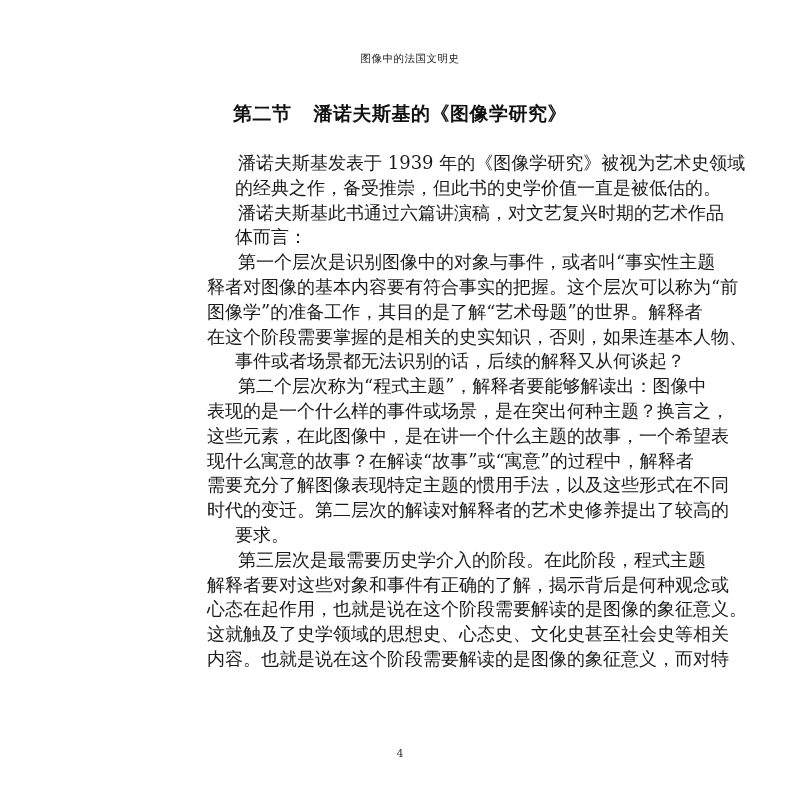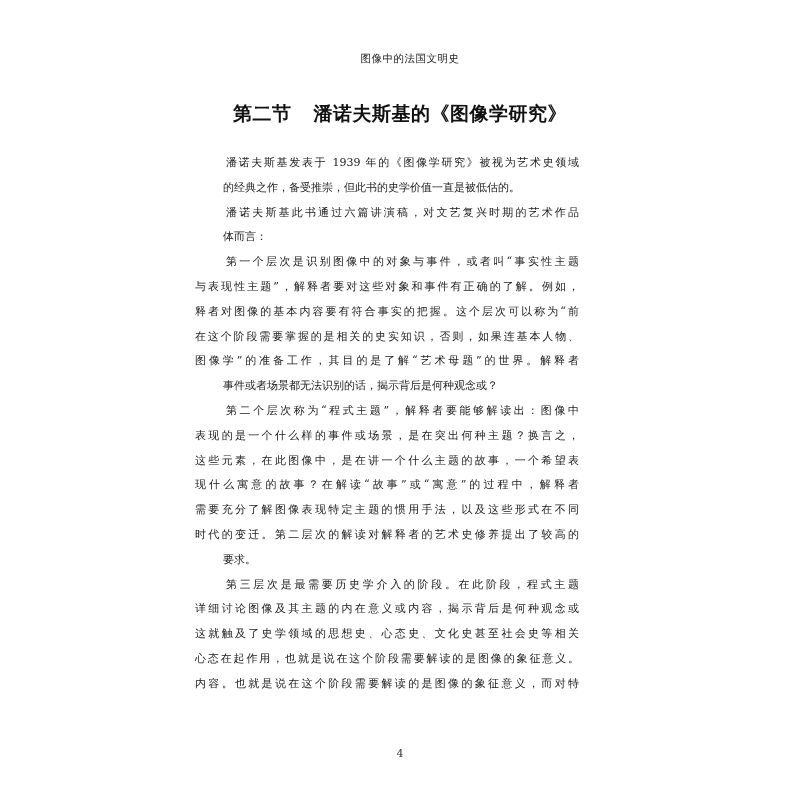--- a/index.html
+++ b/index.html
@@ -45,10 +45,10 @@
     .body-text {
       position: absolute;
       top: 151px;
-      left: 195px;
+      left: 207px;
       width: 384px;
       font-family: "DejaVu Serif", "Liberation Serif", serif;
-      font-size: 11px;
+      font-size: 18px;
       line-height: 24.8px;
       color: #1a1a1a;
     }

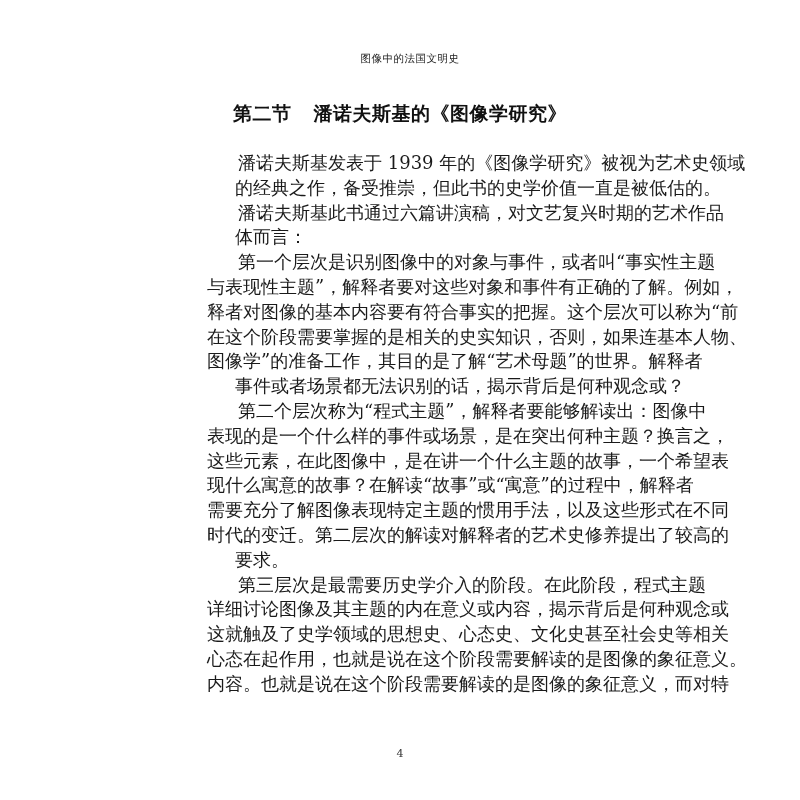--- a/index.html
+++ b/index.html
@@ -100,7 +100,6 @@
 
   <div>
     <span class="line indent">第一个层次是识别图像中的对象与事件，或者叫“事实性主题</span>
-    <span class="line">与表现性主题”，解释者要对这些对象和事件有正确的了解。例如，</span>
     <span class="line">释者对图像的基本内容要有符合事实的把握。这个层次可以称为“前</span>
     <span class="line">在这个阶段需要掌握的是相关的史实知识，否则，如果连基本人物、</span>
     <span class="line">图像学”的准备工作，其目的是了解“艺术母题”的世界。解释者</span>

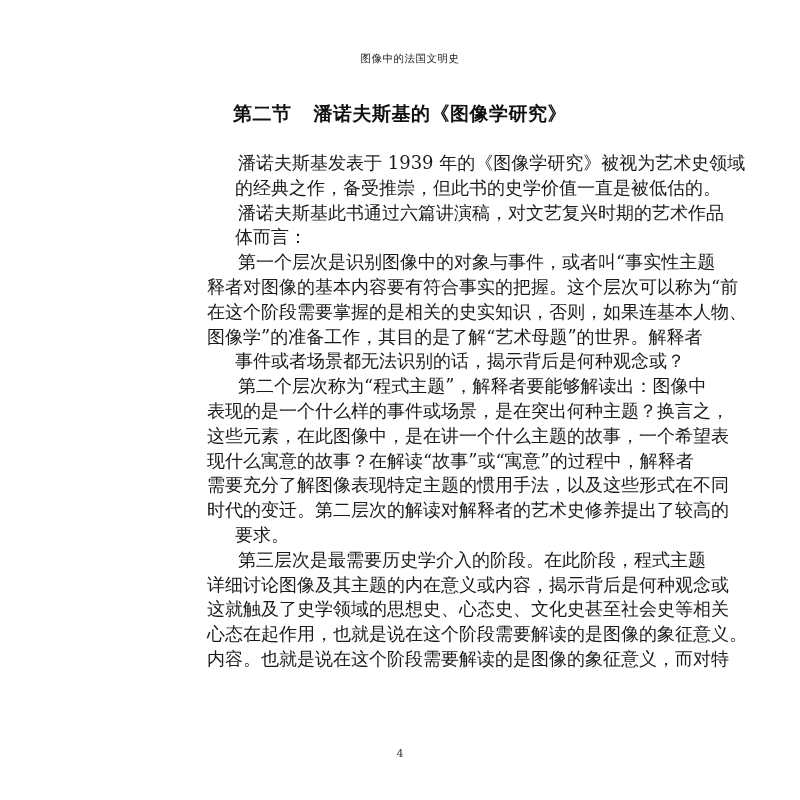--- a/index.html
+++ b/index.html
@@ -101,8 +101,8 @@
   <div>
     <span class="line indent">第一个层次是识别图像中的对象与事件，或者叫“事实性主题</span>
     <span class="line">释者对图像的基本内容要有符合事实的把握。这个层次可以称为“前</span>
+    <span class="line">图像学”的准备工作，其目的是了解“艺术母题”的世界。解释者</span>
     <span class="line">在这个阶段需要掌握的是相关的史实知识，否则，如果连基本人物、</span>
-    <span class="line">图像学”的准备工作，其目的是了解“艺术母题”的世界。解释者</span>
     <span class="line last">事件或者场景都无法识别的话，揭示背后是何种观念或？</span>
   </div>
 

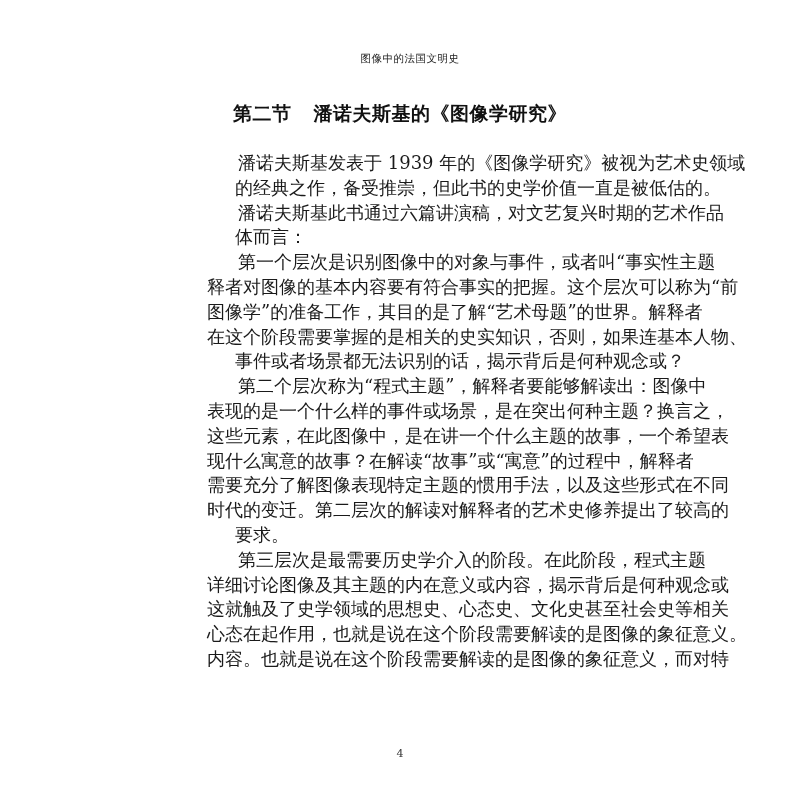--- a/index.html
+++ b/index.html
@@ -103,7 +103,7 @@
     <span class="line">释者对图像的基本内容要有符合事实的把握。这个层次可以称为“前</span>
     <span class="line">图像学”的准备工作，其目的是了解“艺术母题”的世界。解释者</span>
     <span class="line">在这个阶段需要掌握的是相关的史实知识，否则，如果连基本人物、</span>
-    <span class="line last">事件或者场景都无法识别的话，揭示背后是何种观念或？</span>
+    <span class="line last">事件或者场景都无法识别的话，后续的解释又从何谈起？</span>
   </div>
 
   <div>

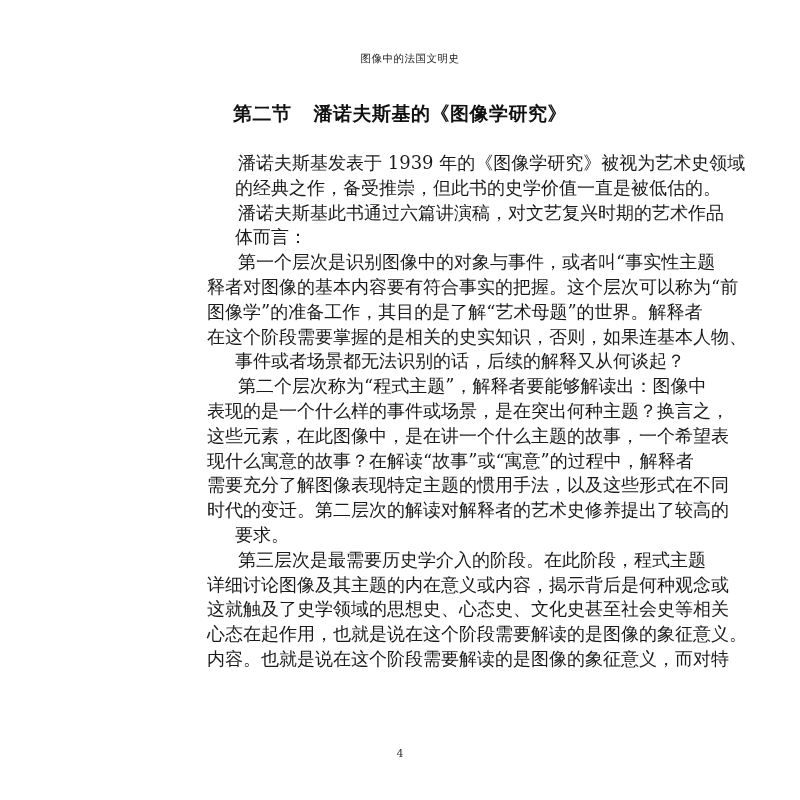--- a/index.html
+++ b/index.html
@@ -118,7 +118,7 @@
 
   <div>
     <span class="line indent">第三层次是最需要历史学介入的阶段。在此阶段，程式主题</span>
-    <span class="line">详细讨论图像及其主题的内在意义或内容，揭示背后是何种观念或</span>
+    <span class="line">解释者要对这些对象和事件有正确的了解，揭示背后是何种观念或</span>
     <span class="line">这就触及了史学领域的思想史、心态史、文化史甚至社会史等相关</span>
     <span class="line">心态在起作用，也就是说在这个阶段需要解读的是图像的象征意义。</span>
     <span class="line">内容。也就是说在这个阶段需要解读的是图像的象征意义，而对特</span>

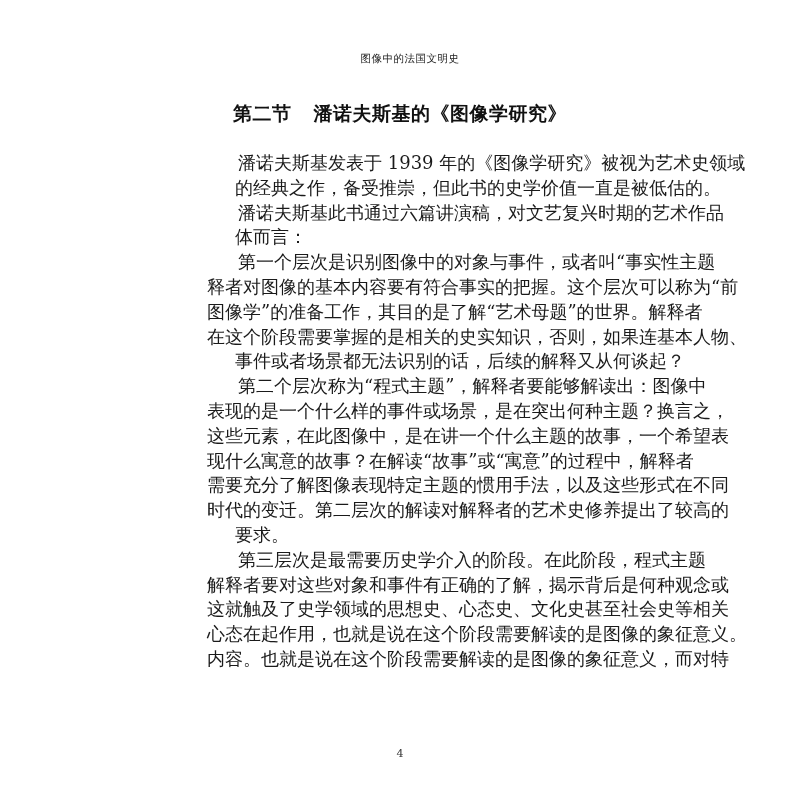--- a/index.html
+++ b/index.html
@@ -119,8 +119,8 @@
   <div>
     <span class="line indent">第三层次是最需要历史学介入的阶段。在此阶段，程式主题</span>
     <span class="line">解释者要对这些对象和事件有正确的了解，揭示背后是何种观念或</span>
+    <span class="line">心态在起作用，也就是说在这个阶段需要解读的是图像的象征意义。</span>
     <span class="line">这就触及了史学领域的思想史、心态史、文化史甚至社会史等相关</span>
-    <span class="line">心态在起作用，也就是说在这个阶段需要解读的是图像的象征意义。</span>
     <span class="line">内容。也就是说在这个阶段需要解读的是图像的象征意义，而对特</span>
   </div>
 </div>

